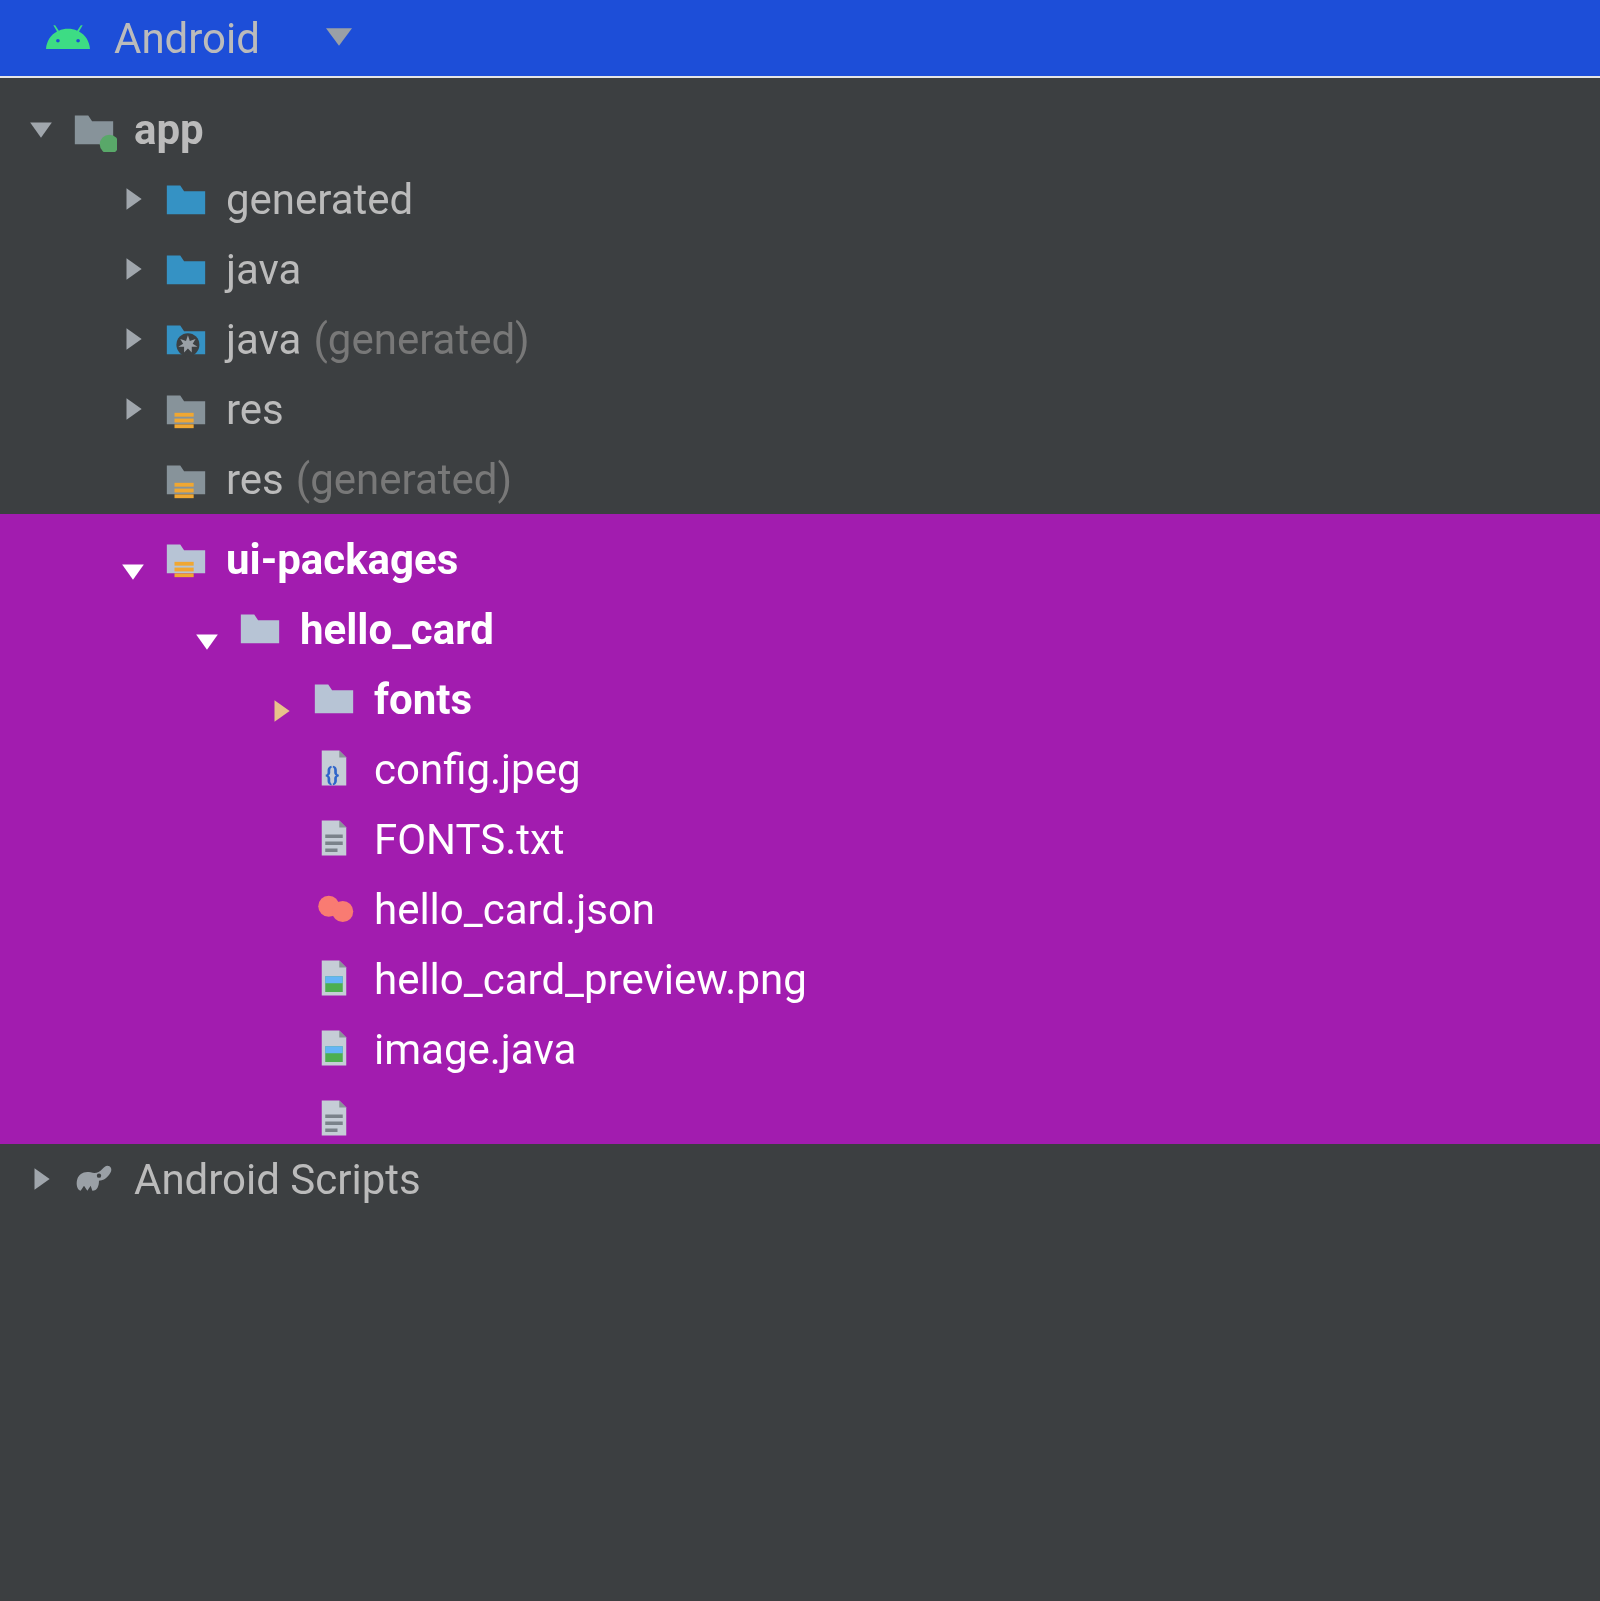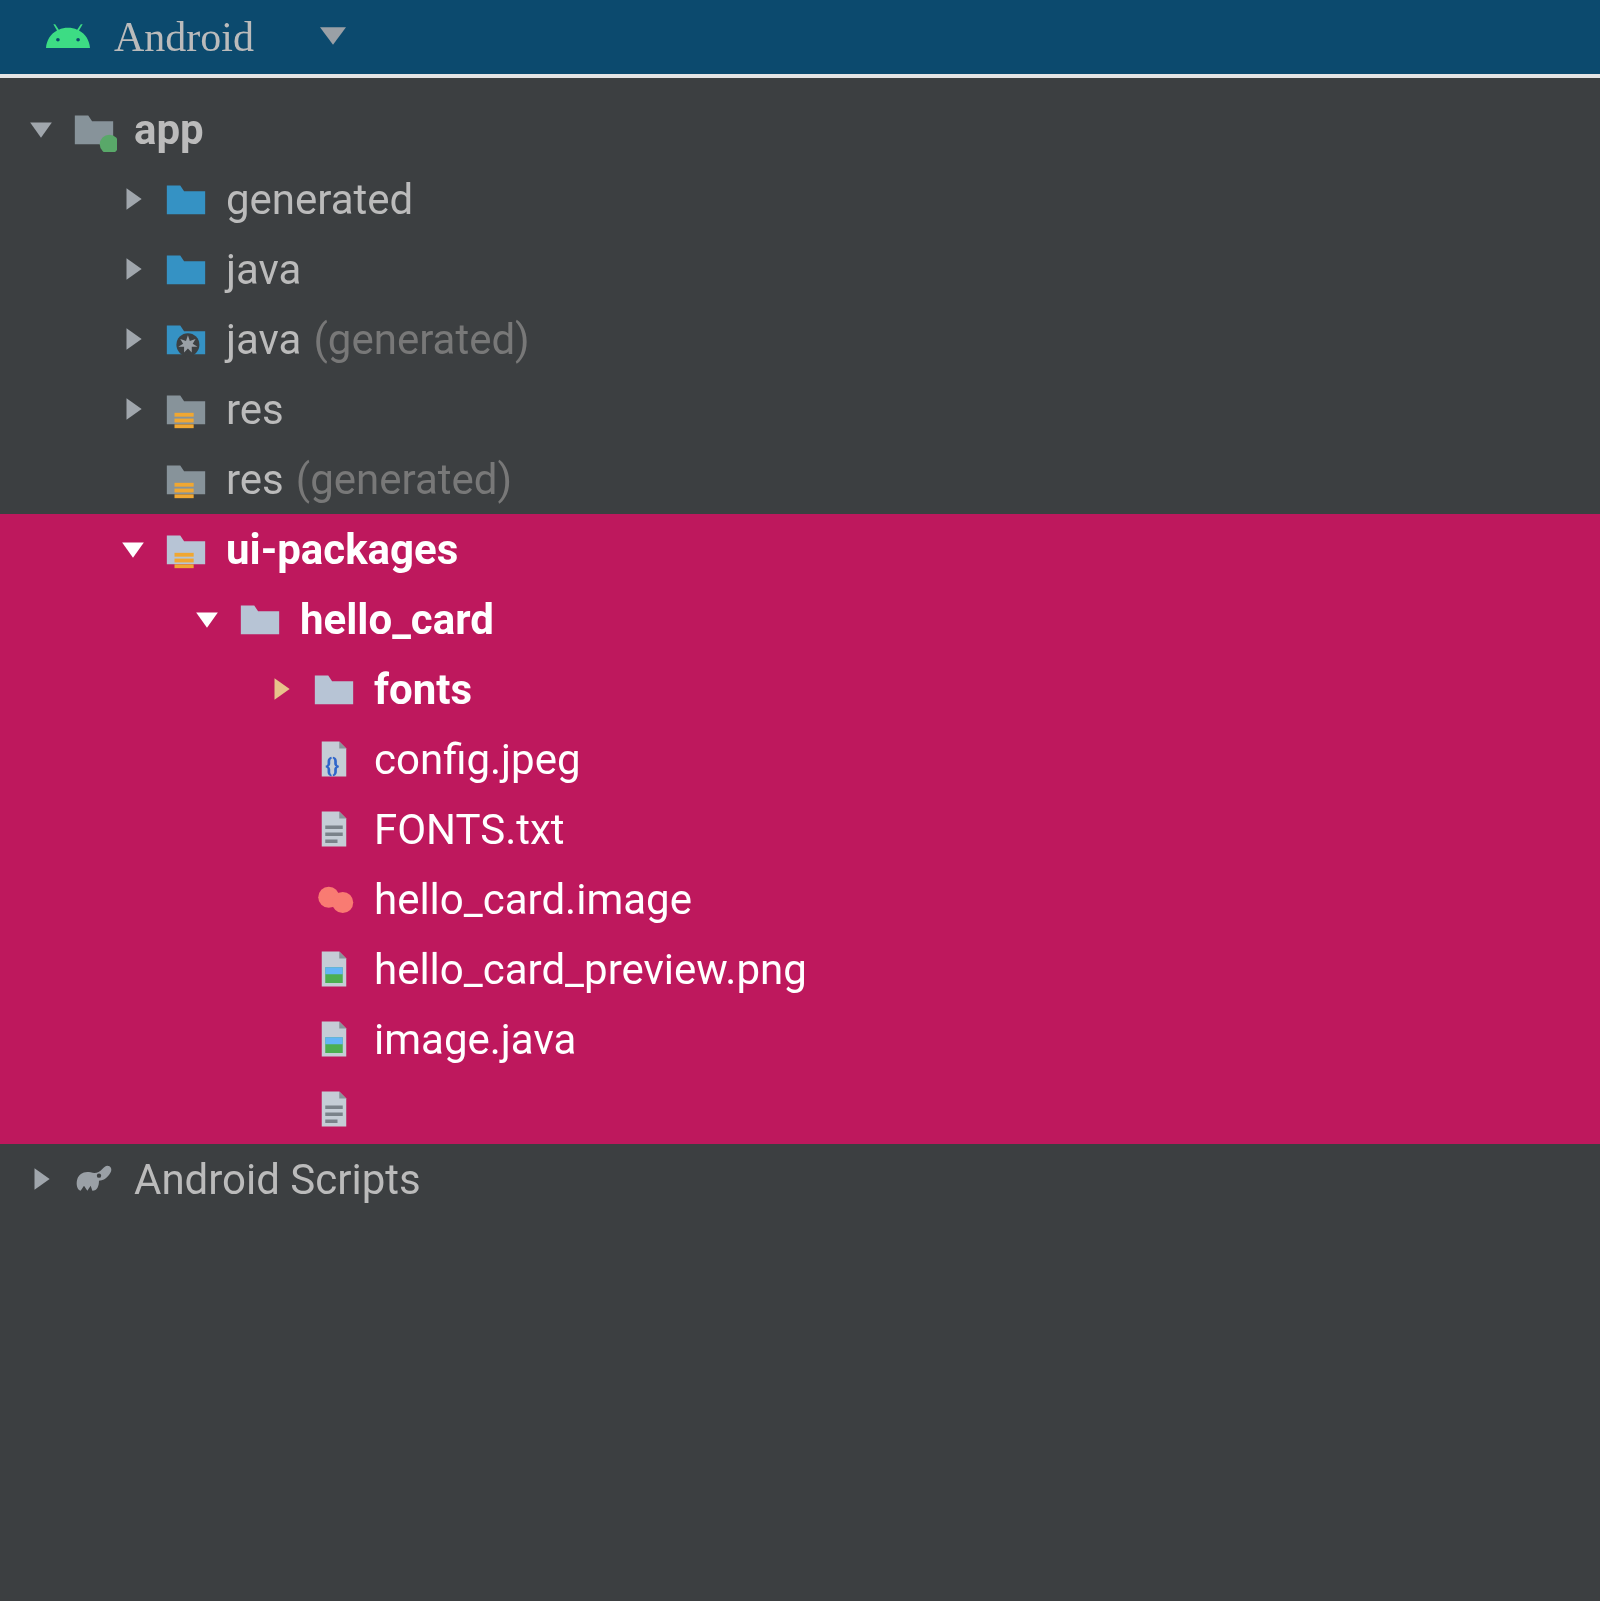--- a/index.html
+++ b/index.html
@@ -19,13 +19,12 @@
   }
   .header {
     height: 78px;
-    background: #0c4a6e;
-    border-bottom: 4px solid #e5e5e5;
+    background: #1d4ed8;
+    border-bottom: 2px solid #e5e5e5;
     display: flex;
     align-items: center;
     padding-left: 46px;
     gap: 24px;
-    font-family: Liberation Serif, serif;
   }
   .android-icon {
     width: 44px;

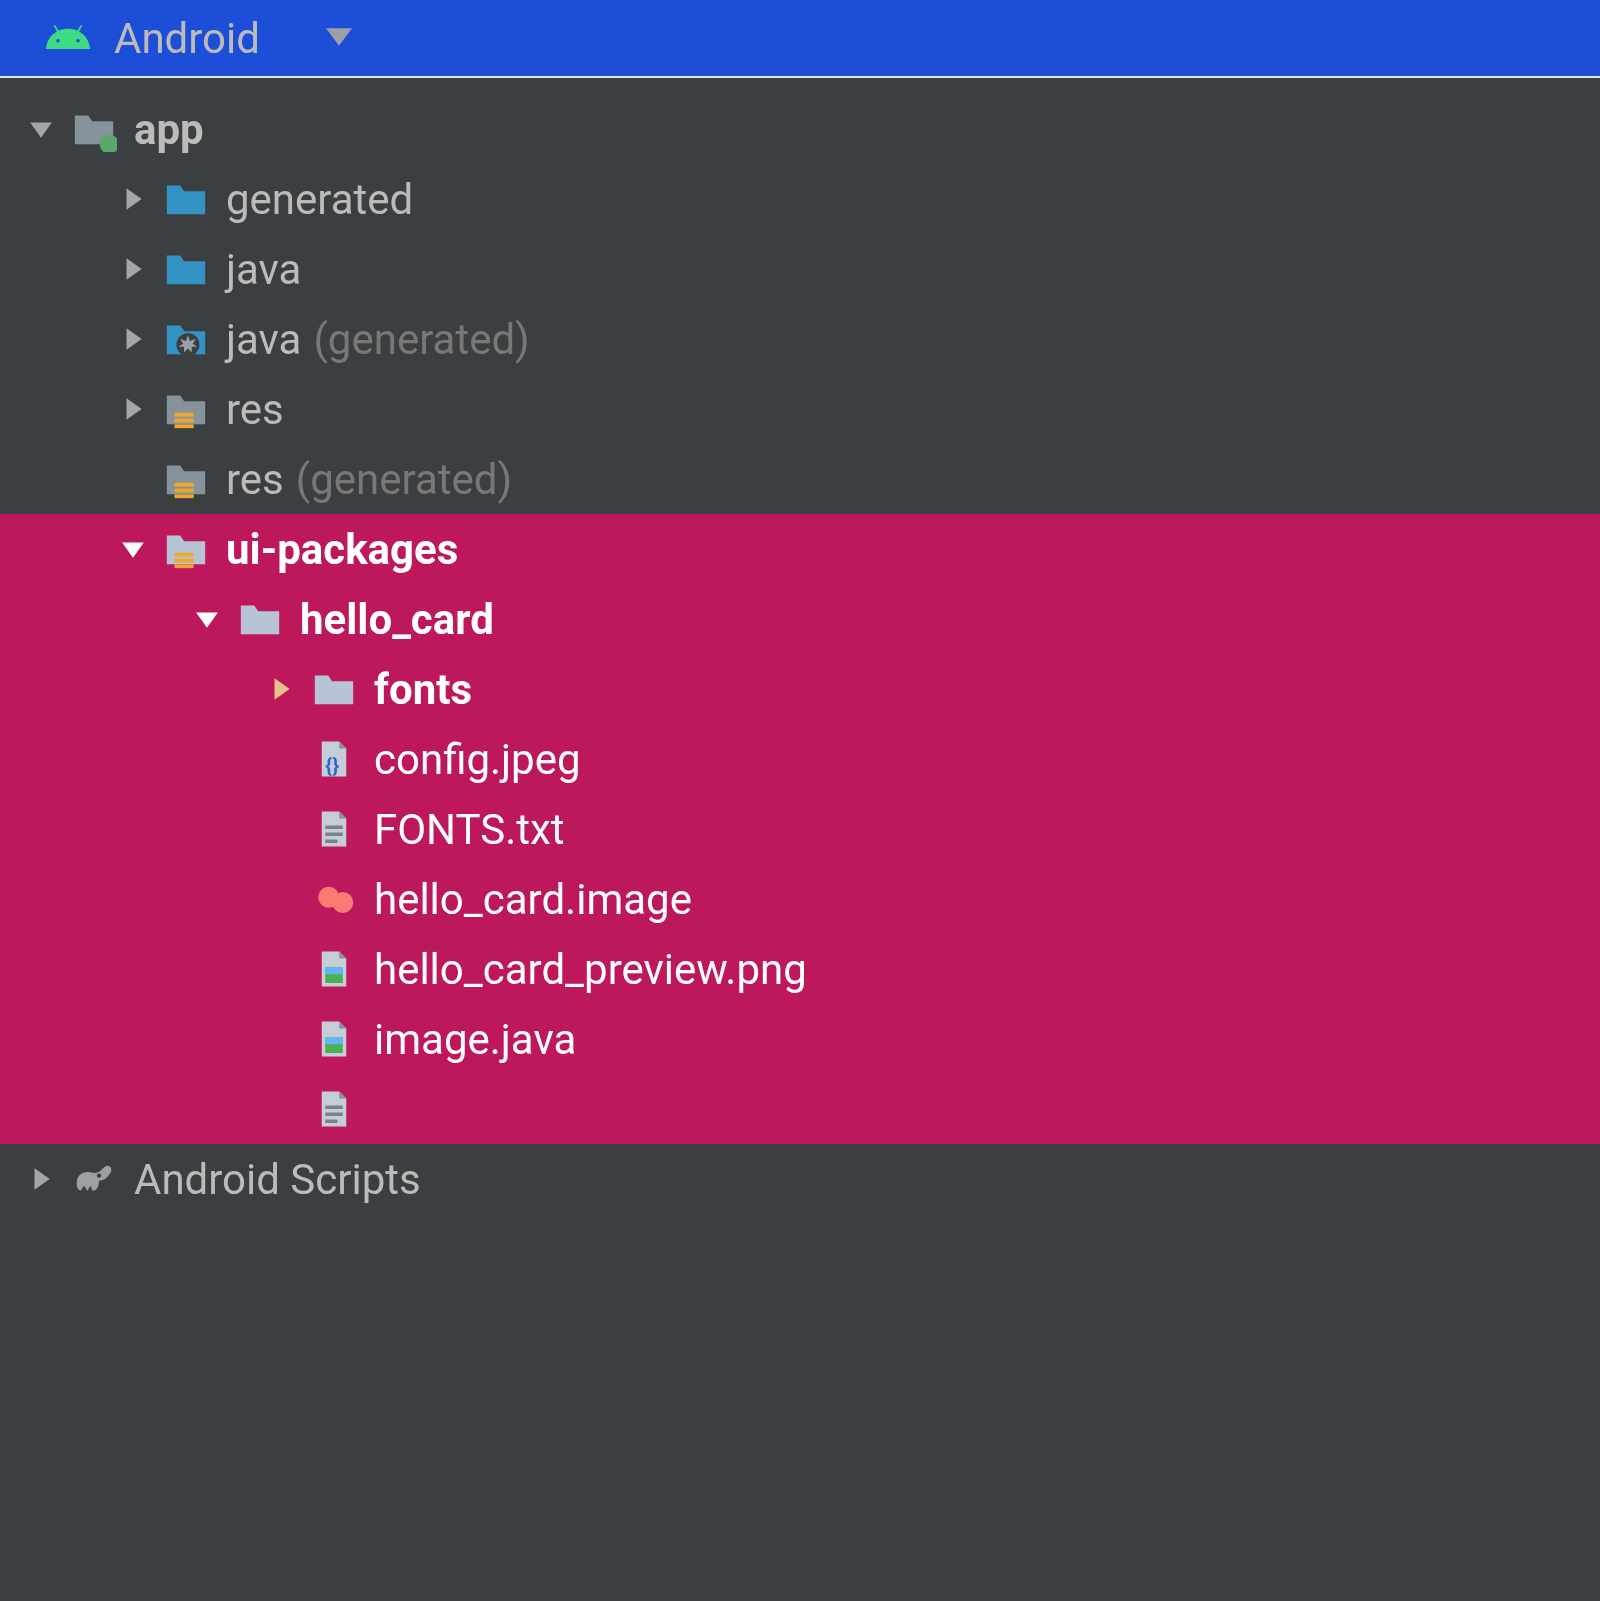--- a/index.html
+++ b/index.html
@@ -55,7 +55,7 @@
     color: #bbbbbb;
     white-space: nowrap;
   }
-  .row.selected { background: #be185d; color: #ffffff; }
+  .row.selected { background: #a21caf; color: #ffffff; align-items: flex-end; }
   .row.selected .label { color: #ffffff; }
   .bold { font-weight: 700; }
   .indent { display: inline-block; }

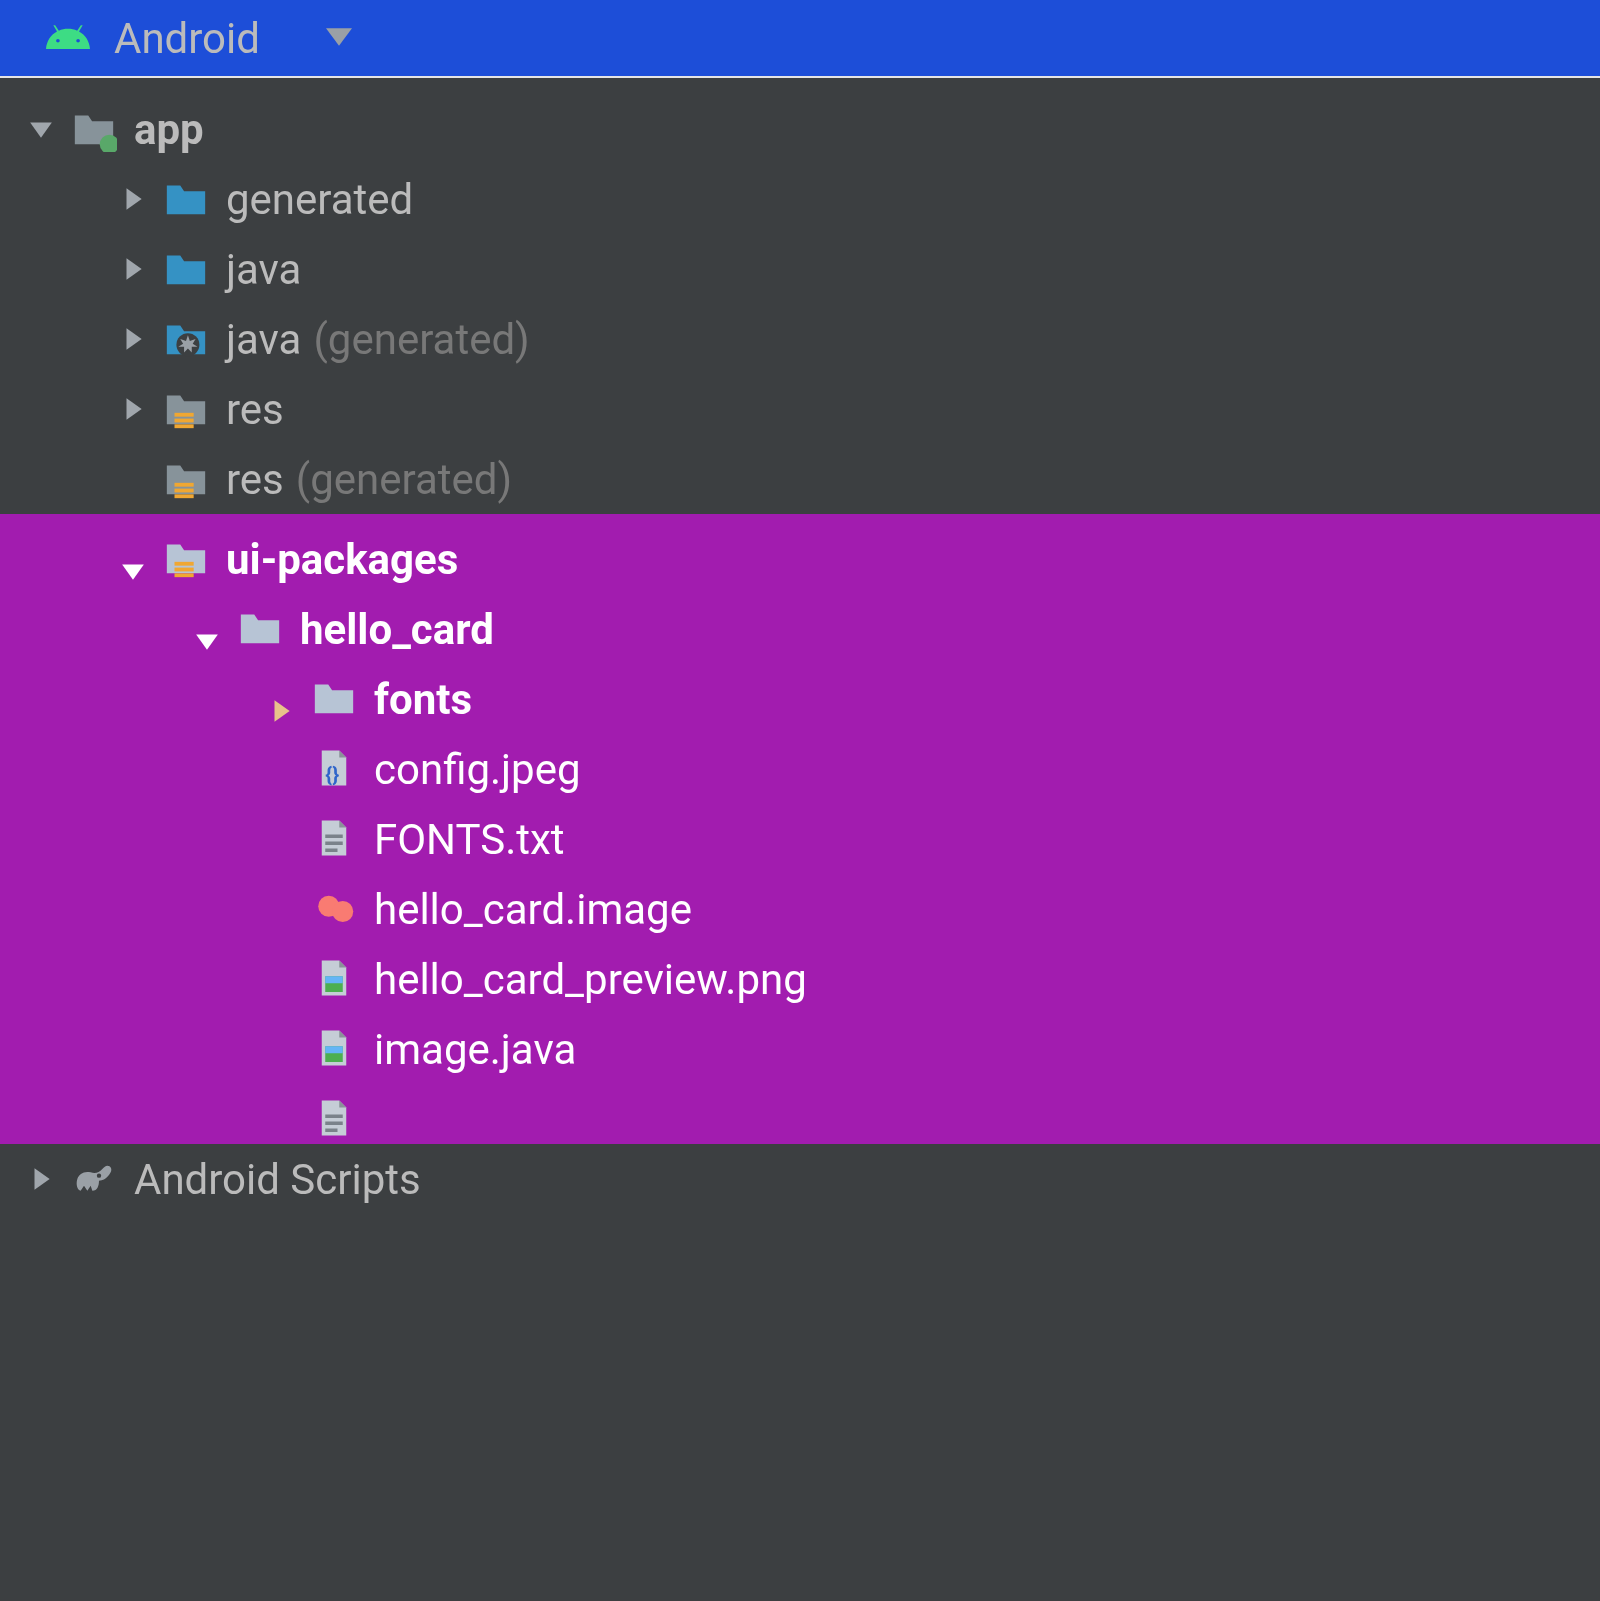--- a/index.html
+++ b/index.html
@@ -293,7 +293,7 @@
           <circle cx="17" cy="14" r="6" fill="#f97b72"></circle>
         </svg>
       </span>
-      <span class="label">hello_card.image</span>
+      <span class="label">hello_card.json</span>
     </div>
 
     <div class="row selected">

